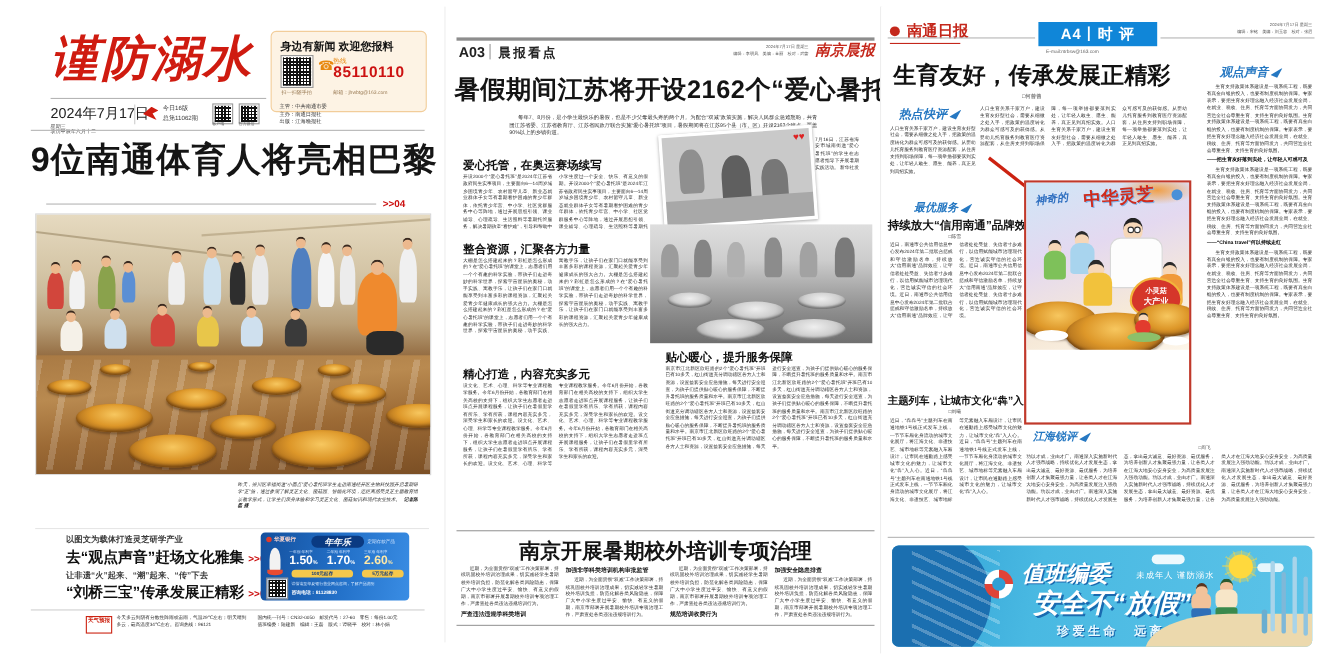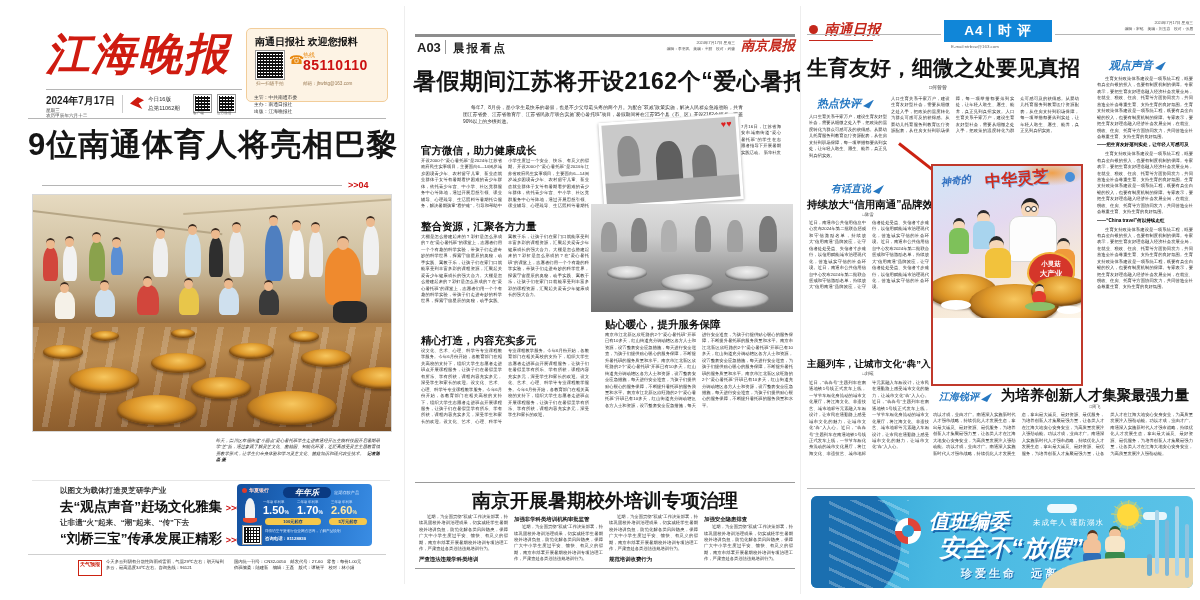--- a/index.html
+++ b/index.html
@@ -35,7 +35,7 @@
 
   <section class="page" id="p1" style="left:18px;top:6px;width:374px;height:578px;">
 
-    <div class="abs" style="left:28px;top:18px;width:196px;height:62px;font-family:'DejaVu Serif','Liberation Serif',serif;font-weight:bold;font-style:italic;font-size:44px;line-height:60px;color:#cf1b10;letter-spacing:2px;white-space:nowrap;">江海晚报</div>
+    <div class="abs" style="left:28px;top:18px;width:196px;height:62px;font-family:'DejaVu Serif','Liberation Serif',serif;font-weight:bold;font-style:italic;font-size:44px;line-height:60px;color:#cf1b10;letter-spacing:2px;white-space:nowrap;">谨防溺水</div>
 
     <div class="abs" style="left:228px;top:22px;width:140px;height:72px;background:#fdf3e4;border:1px solid #f2cd9a;border-radius:5px;">
       <div class="abs" style="left:8px;top:6px;width:126px;font-size:10px;font-weight:bold;color:#111;white-space:nowrap;">南通日报社  欢迎您报料</div>

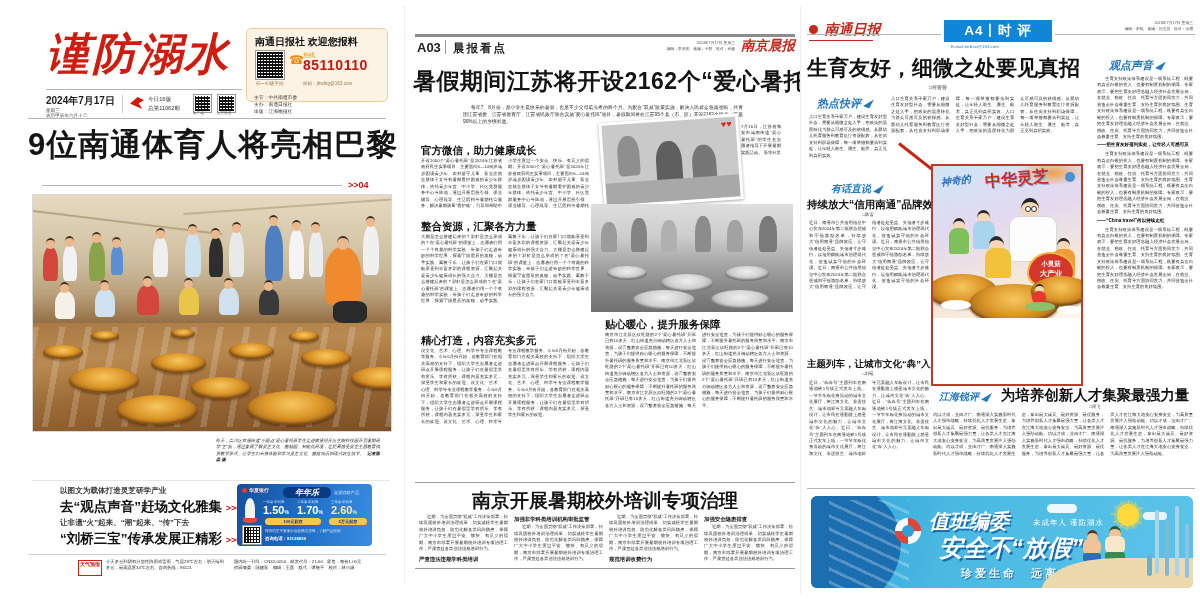--- a/index.html
+++ b/index.html
@@ -295,7 +295,7 @@
 
     <div class="abs" style="left:8px;top:14px;white-space:nowrap;">
       <span style="display:inline-block;width:9px;height:9px;border-radius:50%;background:#c4271b;vertical-align:middle;margin-right:2px;"></span>
-      <span style="font-size:14px;font-weight:bold;font-style:italic;color:#c4271b;font-family:'DejaVu Serif','Liberation Serif',serif;">南通日报</span>
+      <span style="font-size:14px;font-weight:bold;color:#c4271b;font-family:'DejaVu Serif','Liberation Serif',serif;">南通日报</span>
       <div style="width:64px;height:1px;background:#c4271b;margin-top:1px;"></div>
     </div>
     <div class="hairline abs" style="left:6px;top:28px;width:134px;"></div>

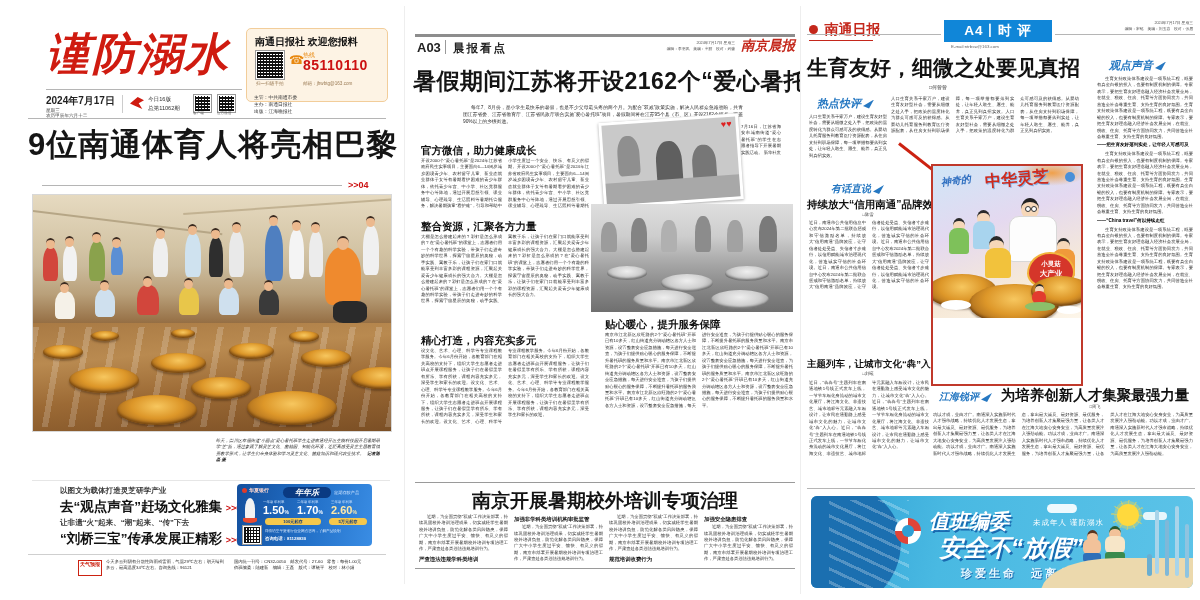--- a/index.html
+++ b/index.html
@@ -38,7 +38,7 @@
     <div class="abs" style="left:28px;top:18px;width:196px;height:62px;font-family:'DejaVu Serif','Liberation Serif',serif;font-weight:bold;font-style:italic;font-size:44px;line-height:60px;color:#cf1b10;letter-spacing:2px;white-space:nowrap;">谨防溺水</div>
 
     <div class="abs" style="left:228px;top:22px;width:140px;height:72px;background:#fdf3e4;border:1px solid #f2cd9a;border-radius:5px;">
-      <div class="abs" style="left:8px;top:6px;width:126px;font-size:10px;font-weight:bold;color:#111;white-space:nowrap;">南通日报社  欢迎您报料</div>
+      <div class="abs" style="left:8px;top:6px;width:126px;font-size:10px;font-weight:bold;color:#111;white-space:nowrap;">身边有新闻  欢迎您报料</div>
       <div class="qr abs" style="left:9px;top:22px;width:26px;height:26px;"></div>
       <div class="abs" style="left:42px;top:24px;font-size:12px;color:#e8880f;">☎</div>
       <div class="abs" style="left:56px;top:22px;font-size:6px;color:#e8880f;">热线</div>

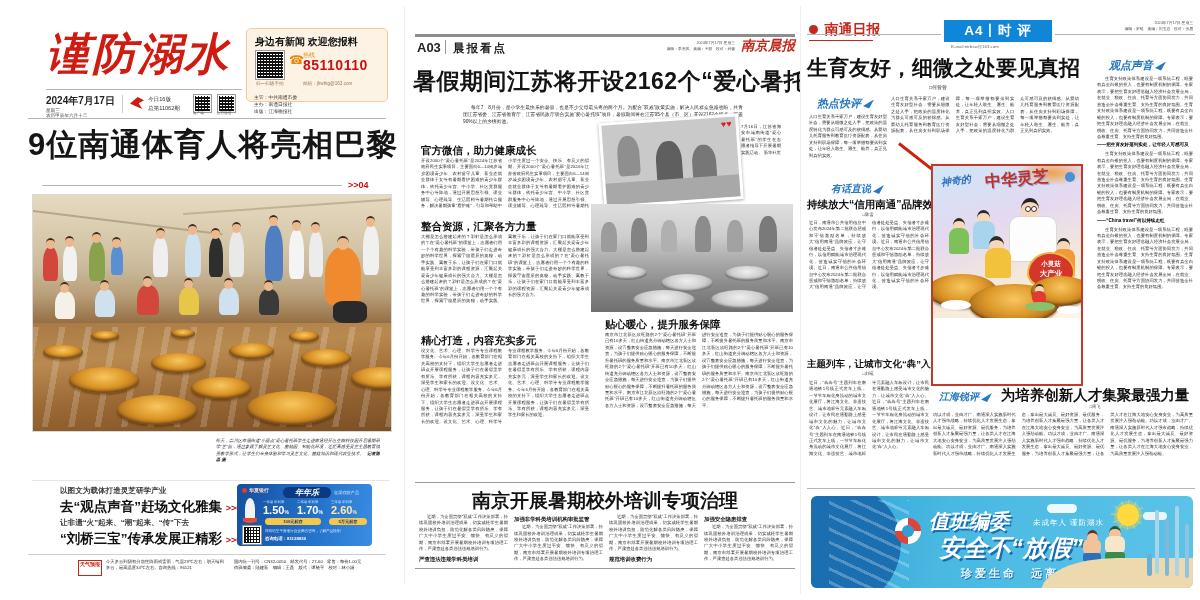--- a/index.html
+++ b/index.html
@@ -307,7 +307,7 @@
       <div>编辑：宋铭　美编：刘玉容　校对：张眉</div>
     </div>
 
-    <div class="abs" style="left:6px;top:48px;width:262px;text-align:center;font-size:21px;font-weight:900;color:#111;white-space:nowrap;">生育友好，细微之处要见真招</div>
+    <div class="abs" style="left:6px;top:48px;width:262px;text-align:center;font-size:21px;font-weight:900;color:#111;white-space:nowrap;">生育友好，传承发展正精彩</div>
     <div class="abs" style="left:6px;top:78px;width:262px;text-align:center;font-size:5px;color:#333;">□何曾曾</div>
 
     <div class="script abs" style="left:308px;top:52px;font-size:11px;"><span>观点声音</span><span class="brush"></span></div>

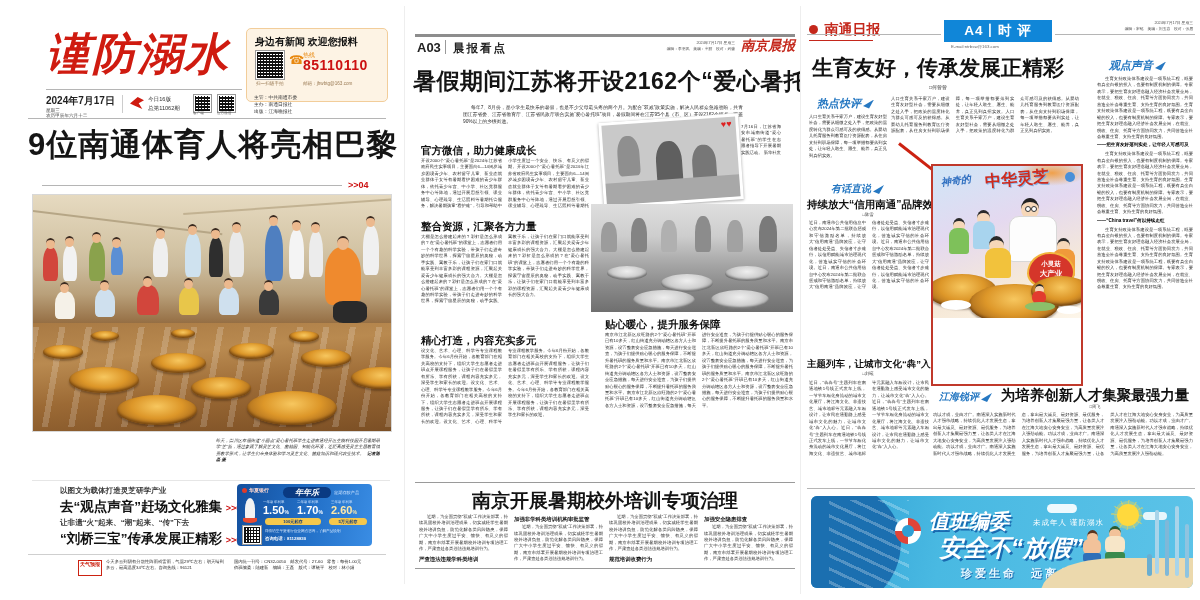--- a/index.html
+++ b/index.html
@@ -51,7 +51,7 @@
 
     <div class="abs" style="left:28px;top:88px;width:340px;height:22px;">
       <div class="abs" style="left:0;top:0;">
-        <div style="font-size:10px;font-weight:bold;color:#222;">2024年7月17日</div>
+        <div style="font-size:13px;font-weight:normal;color:#222;">2024年7月17日</div>
         <div style="font-size:4.6px;color:#444;">星期三</div>
         <div style="font-size:4.6px;color:#444;">农历甲辰年六月十二</div>
       </div>

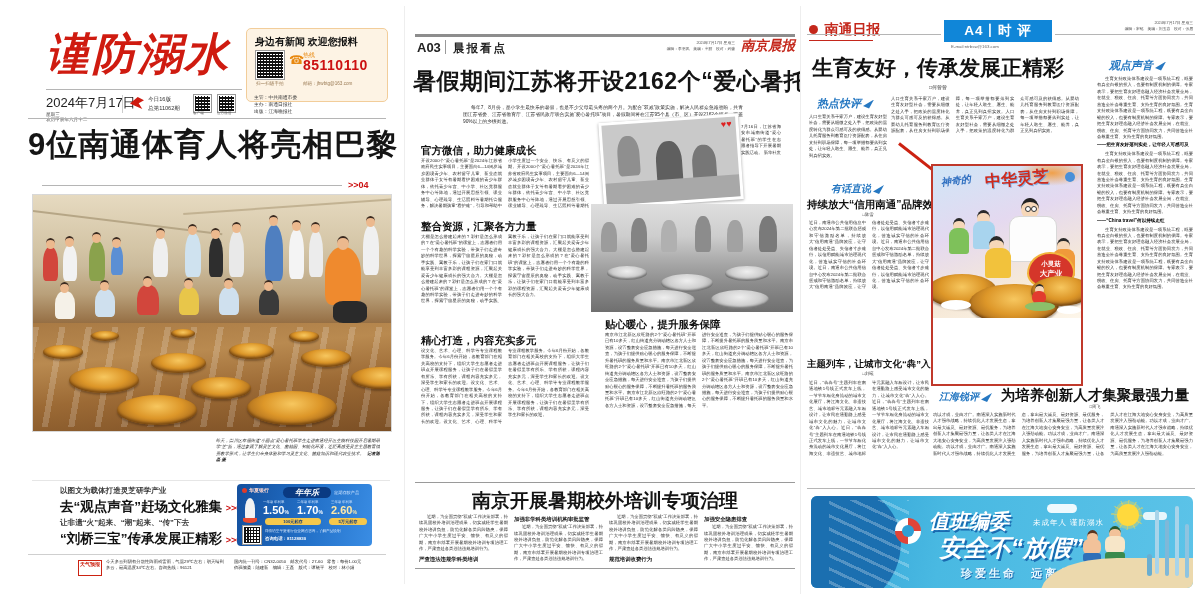--- a/index.html
+++ b/index.html
@@ -229,7 +229,7 @@
         <p>每年7、8月份，是小学生最快乐的暑假，也是不少父母最头疼的两个月。为配合“双减”政策实施，解决人民群众急难愁盼，共青团江苏省委、江苏省教育厅、江苏省民政厅联合实施“爱心暑托班”项目，暑假期间将在江苏95个县（市、区）开设2162个班点，覆盖90%以上的乡镇街道。</p>
       </div>
 
-    <div class="sechead abs" style="left:16px;top:138px;font-size:10.5px;">官方微信，助力健康成长</div>
+    <div class="sechead abs" style="left:16px;top:138px;font-size:10.5px;">爱心托管，在奥运赛场续写</div>
     <div class="micro cols2 abs" style="left:16px;top:152px;width:168px;height:56px;">开设2000个“爱心暑托班”是2024年江苏省政府民生实事项目，主要面向6—14周岁城乡困境青少年、农村留守儿童、新业态就业群体子女等有暑期看护困难的青少年群体，依托青少年宫、中小学、社区党群服务中心等阵地，通过开展思想引领、课业辅导、心理疏导、生活照料等暑期托管服务，解决暑期孩童“看护难”，引导和帮助中小学生度过一个安全、快乐、有意义的假期。开设2000个“爱心暑托班”是2024年江苏省政府民生实事项目，主要面向6—14周岁城乡困境青少年、农村留守儿童、新业态就业群体子女等有暑期看护困难的青少年群体，依托青少年宫、中小学、社区党群服务中心等阵地，通过开展思想引领、课业辅导、心理疏导、生活照料等暑期托管服务，解决暑期孩童“看护难”，引导和帮助中小学生度过一个安全、快乐、有意义的假期。</div>
 
     <div class="sechead abs" style="left:16px;top:214px;font-size:10.5px;text-align:center;">整合资源，汇聚各方力量</div>

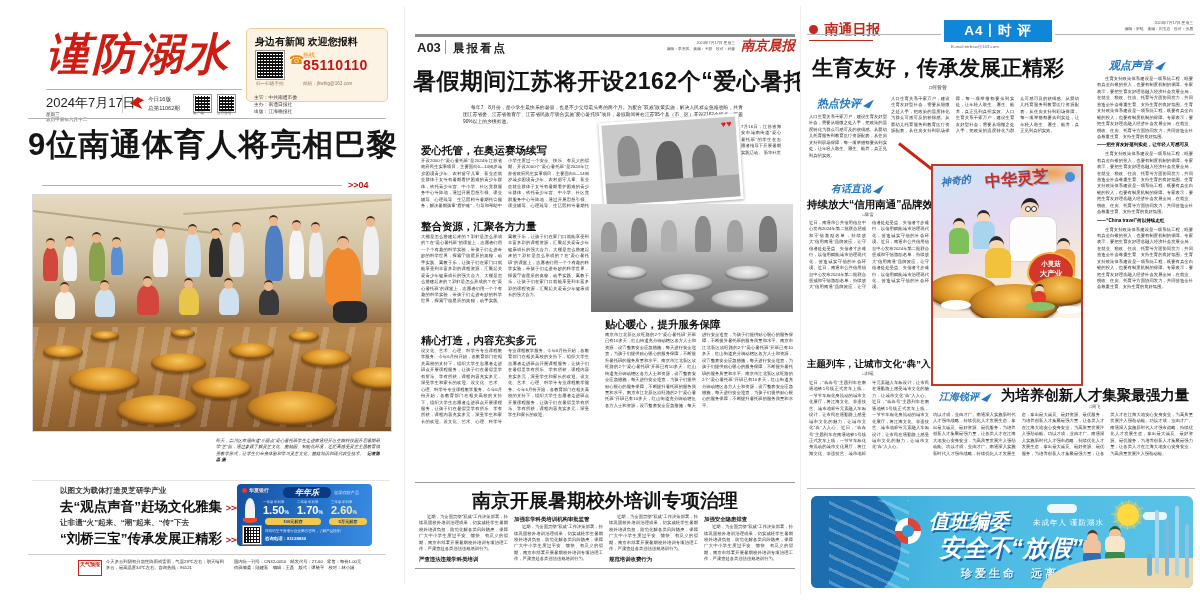--- a/index.html
+++ b/index.html
@@ -324,7 +324,7 @@
     <div class="script abs" style="left:16px;top:90px;font-size:11px;"><span>热点快评</span><span class="brush"></span></div>
     <div class="micro abs" style="left:8px;top:108px;width:78px;height:62px;">人口生育关系千家万户，建设生育友好型社会，需要从细微之处入手，把政策的温度转化为群众可感可及的获得感。从婴幼儿托育服务到教育医疗资源配套，从住房支持到职场保障，每一项举措都要落到实处，让年轻人敢生、愿生、能养，真正见到真招实效。</div>
 
-    <div class="script abs" style="left:30px;top:176px;font-size:10px;"><span>有话直说</span><span class="brush"></span></div>
+    <div class="script abs" style="left:30px;top:176px;font-size:10px;"><span>最优服务</span><span class="brush"></span></div>
     <div class="abs" style="left:6px;top:192px;width:122px;text-align:center;font-size:10.5px;font-weight:900;color:#111;white-space:nowrap;">持续放大“信用南通”品牌效应</div>
     <div class="abs" style="left:6px;top:206px;width:122px;text-align:center;font-size:4.4px;color:#444;">□陈雪</div>
     <div class="micro cols2 abs" style="left:8px;top:214px;width:120px;height:132px;">近日，南通市公共信用信息中心发布2024年第二批联合惩戒和守信激励名单，持续放大“信用南通”品牌效应，让守信者处处受益、失信者寸步难行，以信用赋能城市治理现代化，营造诚实守信的社会环境。近日，南通市公共信用信息中心发布2024年第二批联合惩戒和守信激励名单，持续放大“信用南通”品牌效应，让守信者处处受益、失信者寸步难行，以信用赋能城市治理现代化，营造诚实守信的社会环境。近日，南通市公共信用信息中心发布2024年第二批联合惩戒和守信激励名单，持续放大“信用南通”品牌效应，让守信者处处受益、失信者寸步难行，以信用赋能城市治理现代化，营造诚实守信的社会环境。</div>

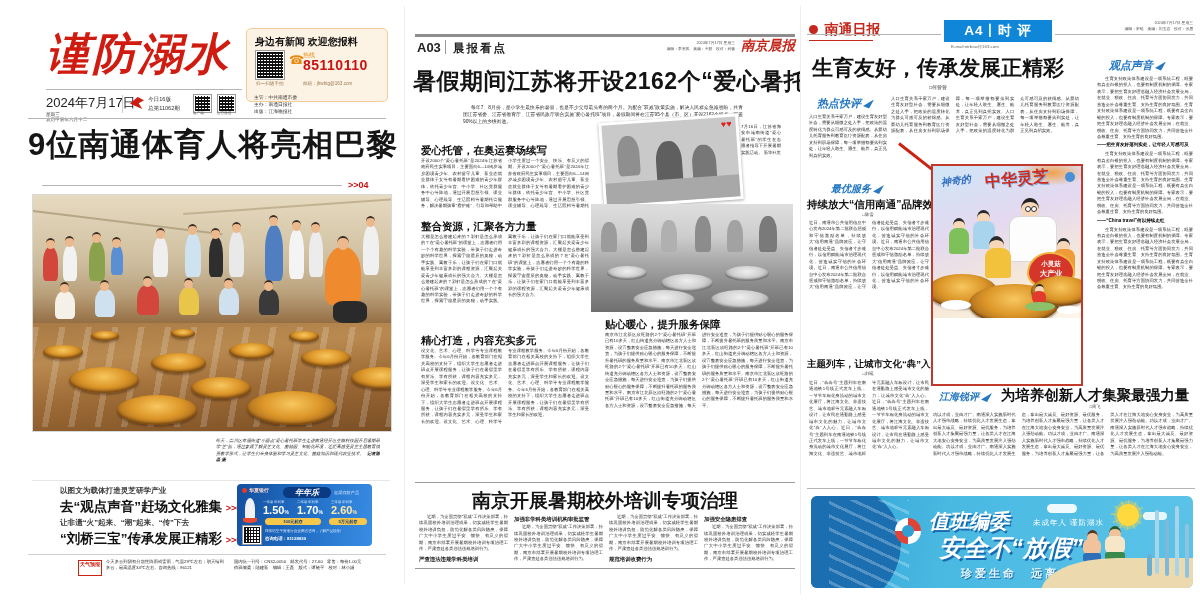--- a/index.html
+++ b/index.html
@@ -374,7 +374,6 @@
     </div>
 
     <div class="script abs" style="left:138px;top:384px;font-size:10px;"><span>江海锐评</span><span class="brush"></span></div>
-    <div class="abs" style="left:196px;top:380px;width:196px;text-align:center;font-size:14.5px;font-weight:900;color:#111;white-space:nowrap;">为培养创新人才集聚最强力量</div>
     <div class="abs" style="left:196px;top:398px;width:196px;text-align:center;font-size:4.2px;color:#444;">□周飞</div>
     <div class="micro cols3 abs" style="left:132px;top:406px;width:260px;height:70px;">功以才成，业由才广。南通深入实施新时代人才强市战略，持续优化人才发展生态，拿出最大诚意、最好资源、最优服务，为培养创新人才集聚最强力量，让各类人才在江海大地安心安身安业，为高质量发展注入强劲动能。功以才成，业由才广。南通深入实施新时代人才强市战略，持续优化人才发展生态，拿出最大诚意、最好资源、最优服务，为培养创新人才集聚最强力量，让各类人才在江海大地安心安身安业，为高质量发展注入强劲动能。功以才成，业由才广。南通深入实施新时代人才强市战略，持续优化人才发展生态，拿出最大诚意、最好资源、最优服务，为培养创新人才集聚最强力量，让各类人才在江海大地安心安身安业，为高质量发展注入强劲动能。功以才成，业由才广。南通深入实施新时代人才强市战略，持续优化人才发展生态，拿出最大诚意、最好资源、最优服务，为培养创新人才集聚最强力量，让各类人才在江海大地安心安身安业，为高质量发展注入强劲动能。</div>
 

